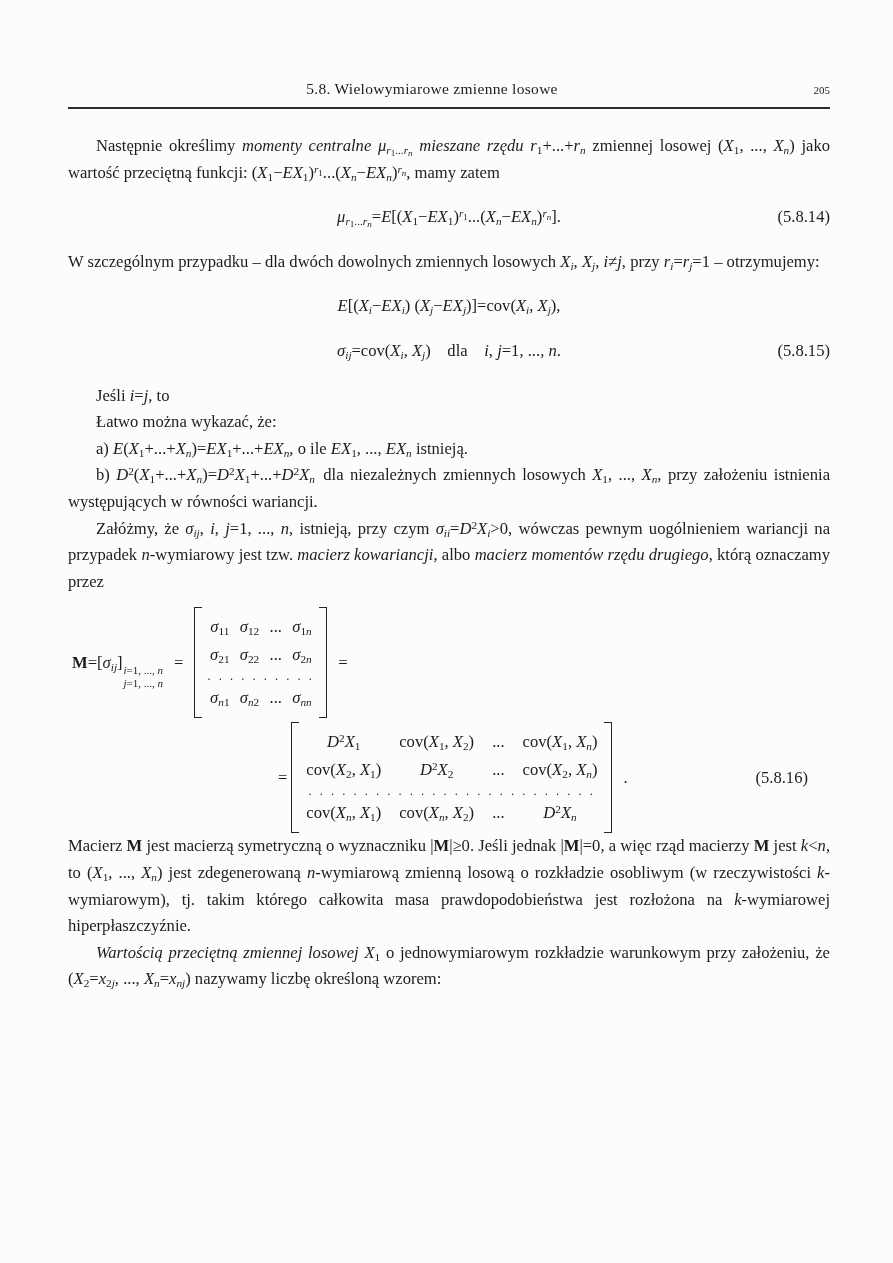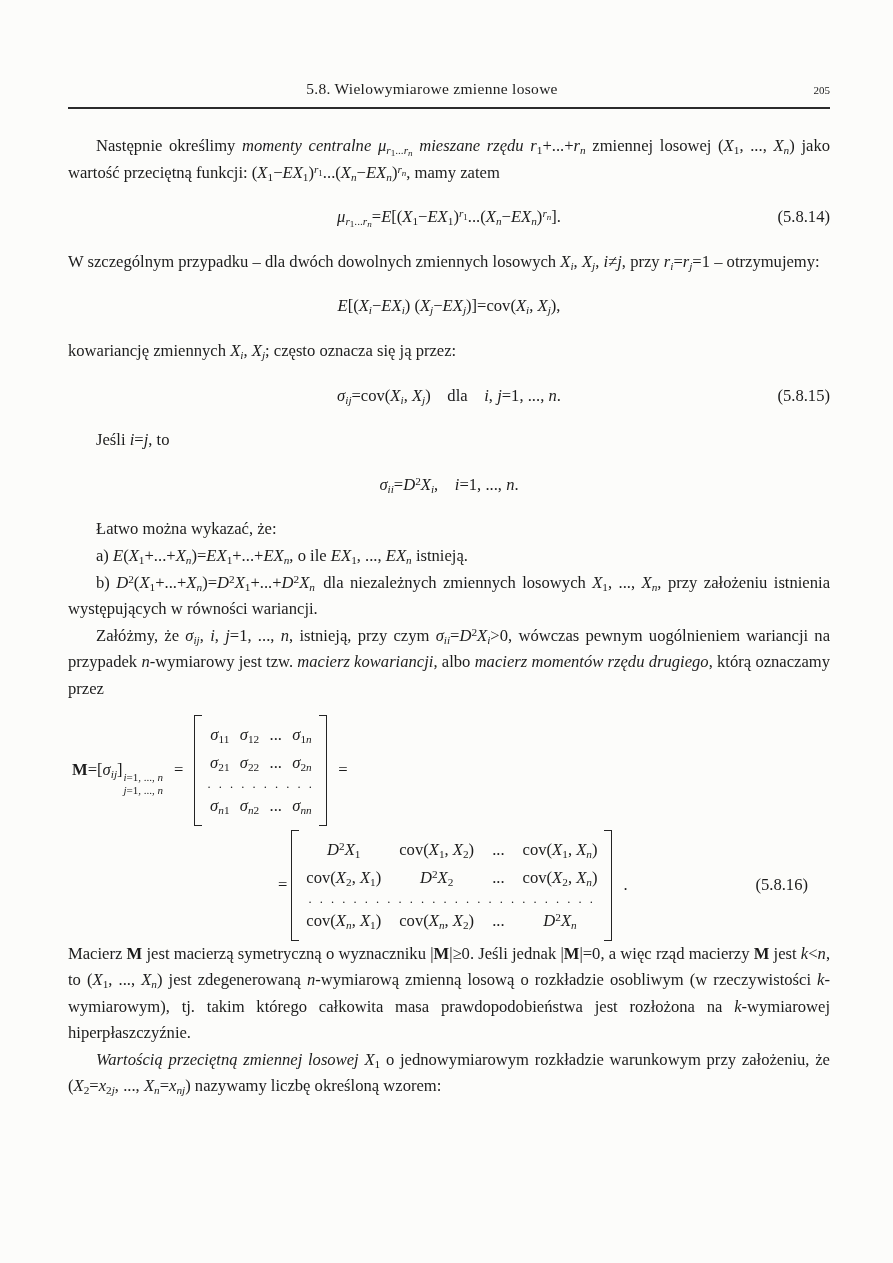--- a/index.html
+++ b/index.html
@@ -65,7 +65,6 @@
       <div class="eq"><span class="eq-body"><span class="r-i">μ</span><span class="r-subi">r</span><span class="r-sub2">1</span><span class="r-sub">...</span><span class="r-subi">r</span><span class="r-sub2i">n</span>=<span class="r-i">E</span>[(<span class="r-i">X</span><span class="r-sub">1</span>−<span class="r-i">EX</span><span class="r-sub">1</span>)<span class="r-supi">r</span><span class="r-sups">1</span>...(<span class="r-i">X</span><span class="r-subi">n</span>−<span class="r-i">EX</span><span class="r-subi">n</span>)<span class="r-supi">r</span><span class="r-supsi">n</span>].</span><span class="eq-label">(5.8.14)</span></div>
       <div class="p">W szczególnym przypadku – dla dwóch dowolnych zmiennych losowych <span class="r-i">X</span><span class="r-subi">i</span>, <span class="r-i">X</span><span class="r-subi">j</span>, <span class="r-i">i</span>≠<span class="r-i">j</span>, przy <span class="r-i">r</span><span class="r-subi">i</span>=<span class="r-i">r</span><span class="r-subi">j</span>=1 – otrzymujemy:</div>
       <div class="eq"><span class="eq-body"><span class="r-i">E</span>[(<span class="r-i">X</span><span class="r-subi">i</span>−<span class="r-i">EX</span><span class="r-subi">i</span>) (<span class="r-i">X</span><span class="r-subi">j</span>−<span class="r-i">EX</span><span class="r-subi">j</span>)]=cov(<span class="r-i">X</span><span class="r-subi">i</span>, <span class="r-i">X</span><span class="r-subi">j</span>),</span></div>
-      <div class="p">kowariancję zmiennych <span class="r-i">X</span><span class="r-subi">i</span>, <span class="r-i">X</span><span class="r-subi">j</span>; często oznacza się ją przez:</div>
       <div class="eq"><span class="eq-body"><span class="r-i">σ</span><span class="r-subi">ij</span>=cov(<span class="r-i">X</span><span class="r-subi">i</span>, <span class="r-i">X</span><span class="r-subi">j</span>) dla <span class="r-i">i</span>, <span class="r-i">j</span>=1, ..., <span class="r-i">n</span>.</span><span class="eq-label">(5.8.15)</span></div>
       <div class="p ind">Jeśli <span class="r-i">i</span>=<span class="r-i">j</span>, to</div>
       <div class="eq"><span class="eq-body"><span class="r-i">σ</span><span class="r-subi">ii</span>=<span class="r-i">D</span><span class="r-sup">2</span><span class="r-i">X</span><span class="r-subi">i</span>, <span class="r-i">i</span>=1, ..., <span class="r-i">n</span>.</span></div>

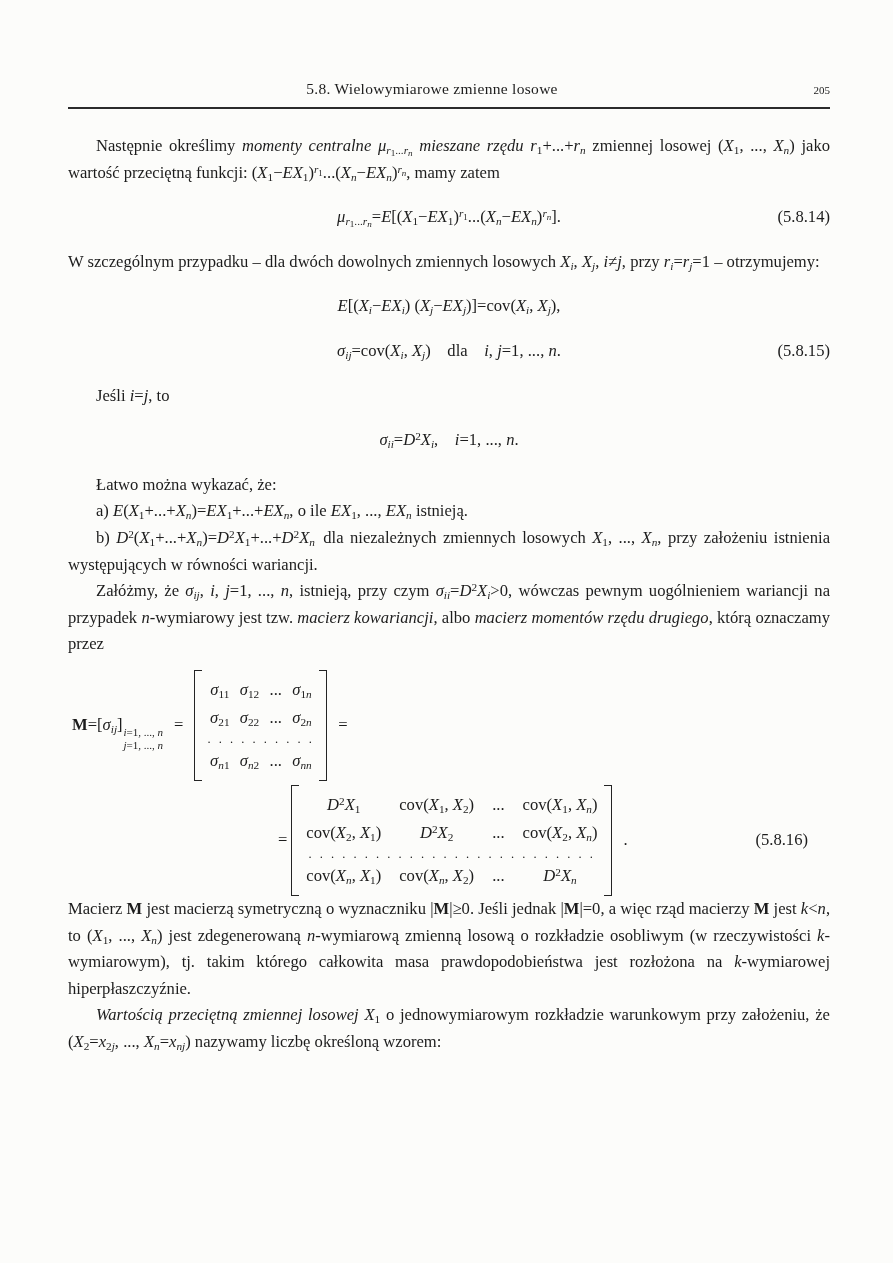--- a/index.html
+++ b/index.html
@@ -67,7 +67,6 @@
       <div class="eq"><span class="eq-body"><span class="r-i">E</span>[(<span class="r-i">X</span><span class="r-subi">i</span>−<span class="r-i">EX</span><span class="r-subi">i</span>) (<span class="r-i">X</span><span class="r-subi">j</span>−<span class="r-i">EX</span><span class="r-subi">j</span>)]=cov(<span class="r-i">X</span><span class="r-subi">i</span>, <span class="r-i">X</span><span class="r-subi">j</span>),</span></div>
       <div class="eq"><span class="eq-body"><span class="r-i">σ</span><span class="r-subi">ij</span>=cov(<span class="r-i">X</span><span class="r-subi">i</span>, <span class="r-i">X</span><span class="r-subi">j</span>) dla <span class="r-i">i</span>, <span class="r-i">j</span>=1, ..., <span class="r-i">n</span>.</span><span class="eq-label">(5.8.15)</span></div>
       <div class="p ind">Jeśli <span class="r-i">i</span>=<span class="r-i">j</span>, to</div>
-      <div class="eq"><span class="eq-body"><span class="r-i">σ</span><span class="r-subi">ii</span>=<span class="r-i">D</span><span class="r-sup">2</span><span class="r-i">X</span><span class="r-subi">i</span>, <span class="r-i">i</span>=1, ..., <span class="r-i">n</span>.</span></div>
       <div class="p ind">Łatwo można wykazać, że:</div>
       <div class="p ind">a) <span class="r-i">E</span>(<span class="r-i">X</span><span class="r-sub">1</span>+...+<span class="r-i">X</span><span class="r-subi">n</span>)=<span class="r-i">EX</span><span class="r-sub">1</span>+...+<span class="r-i">EX</span><span class="r-subi">n</span>, o ile <span class="r-i">EX</span><span class="r-sub">1</span>, ..., <span class="r-i">EX</span><span class="r-subi">n</span> istnieją.</div>
       <div class="p ind">b) <span class="r-i">D</span><span class="r-sup">2</span>(<span class="r-i">X</span><span class="r-sub">1</span>+...+<span class="r-i">X</span><span class="r-subi">n</span>)=<span class="r-i">D</span><span class="r-sup">2</span><span class="r-i">X</span><span class="r-sub">1</span>+...+<span class="r-i">D</span><span class="r-sup">2</span><span class="r-i">X</span><span class="r-subi">n</span> dla niezależnych zmiennych losowych <span class="r-i">X</span><span class="r-sub">1</span>, ..., <span class="r-i">X</span><span class="r-subi">n</span>, przy założeniu istnienia występujących w równości wariancji.</div>

